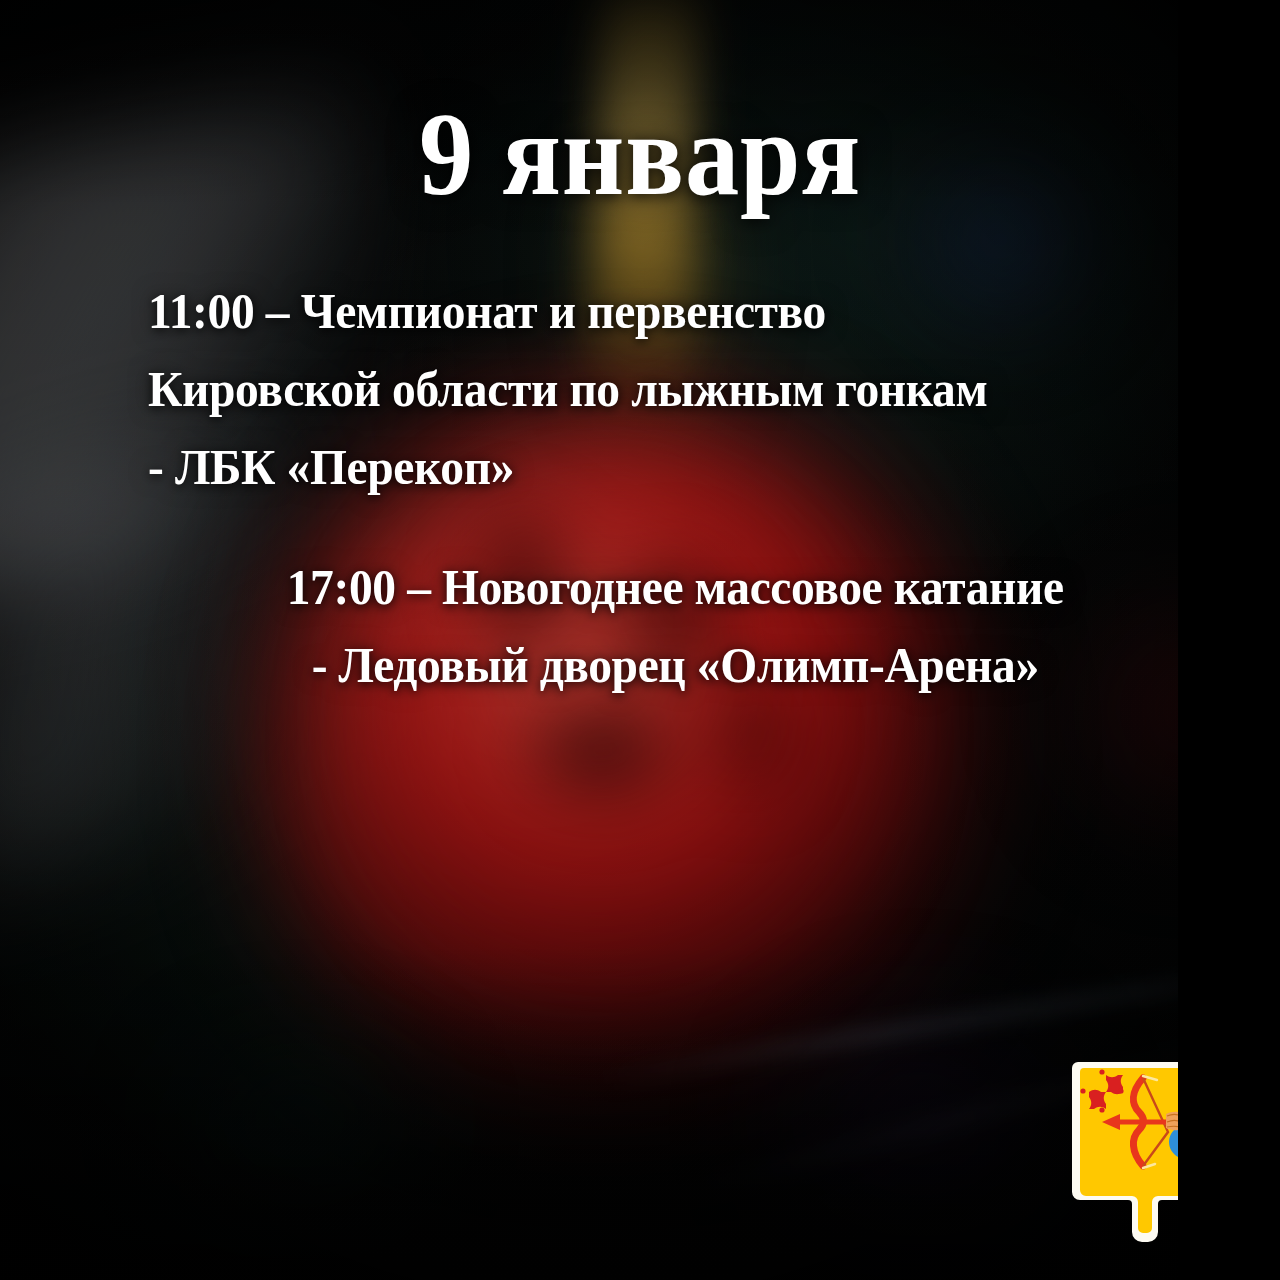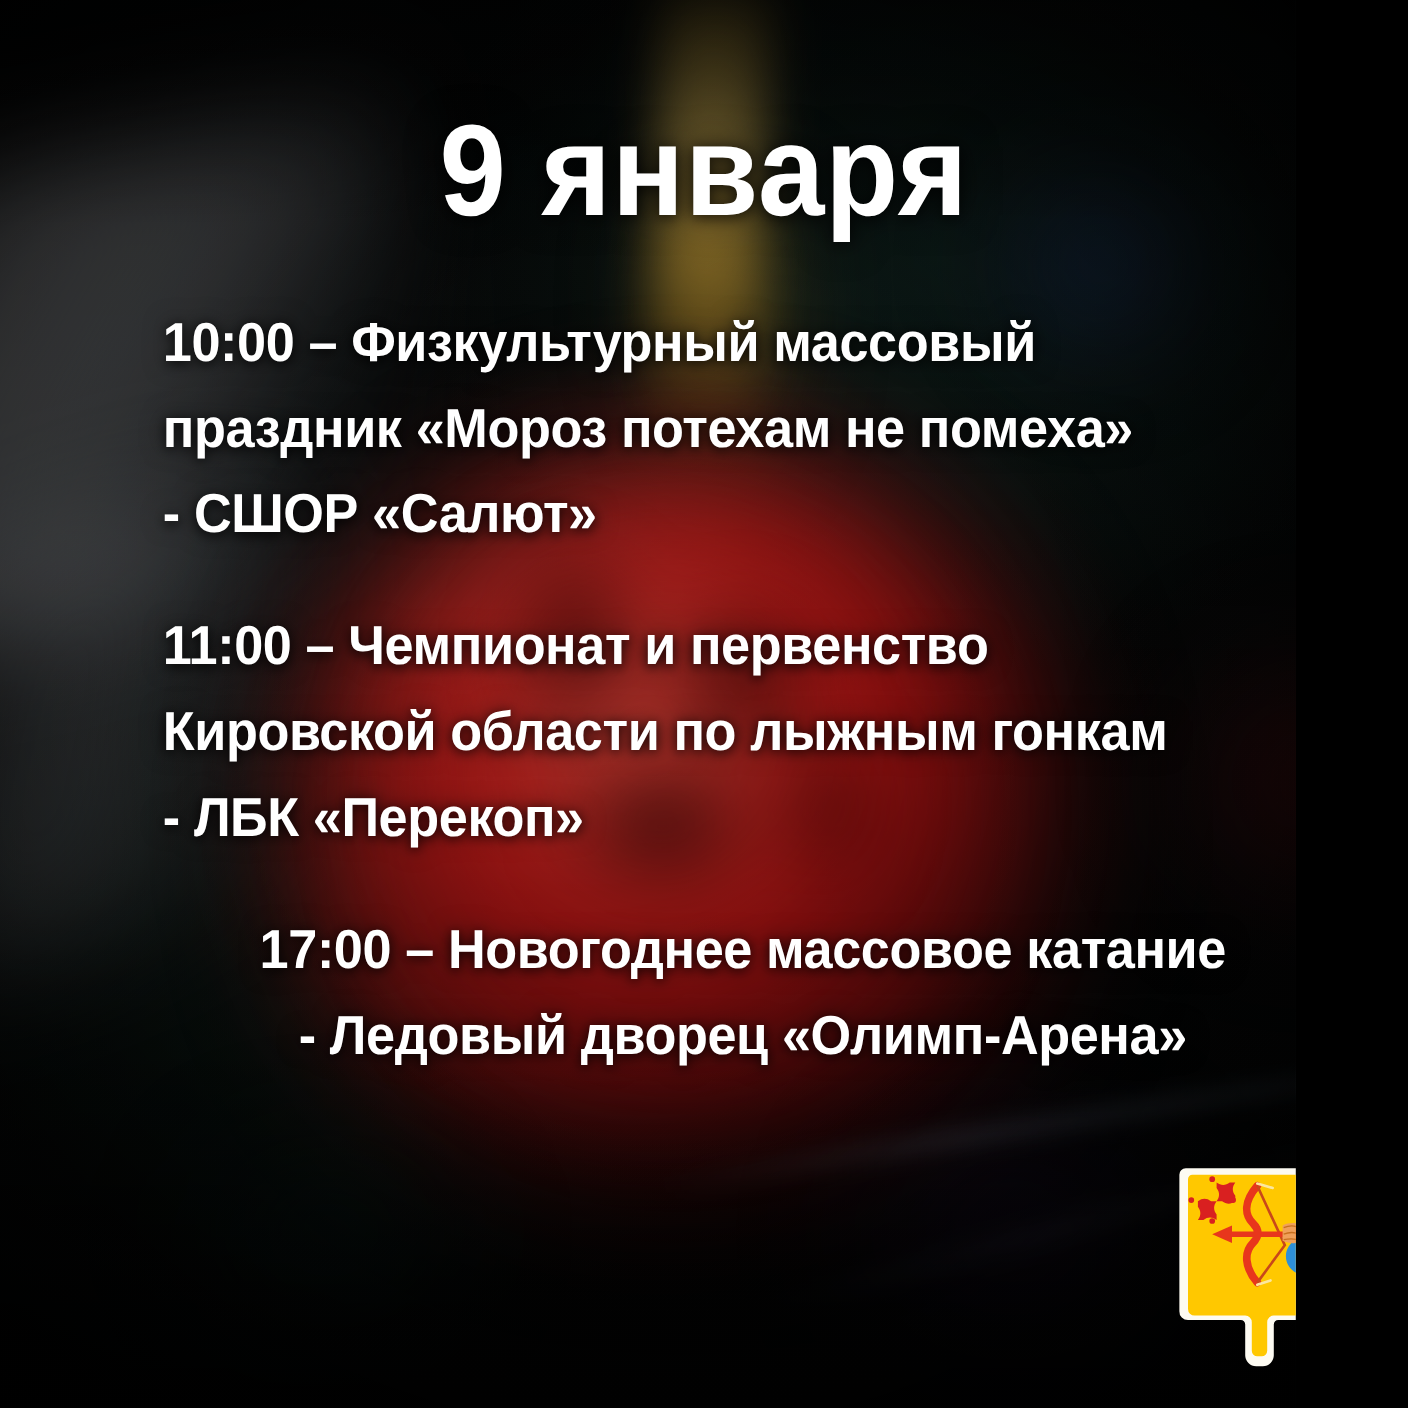--- a/index.html
+++ b/index.html
@@ -14,7 +14,7 @@
     height: 1280px;
     overflow: hidden;
     background: #050505;
-    font-family: Liberation Sans, sans-serif;
+    font-family: Liberation Serif, serif;
     user-select: none;
   }
 

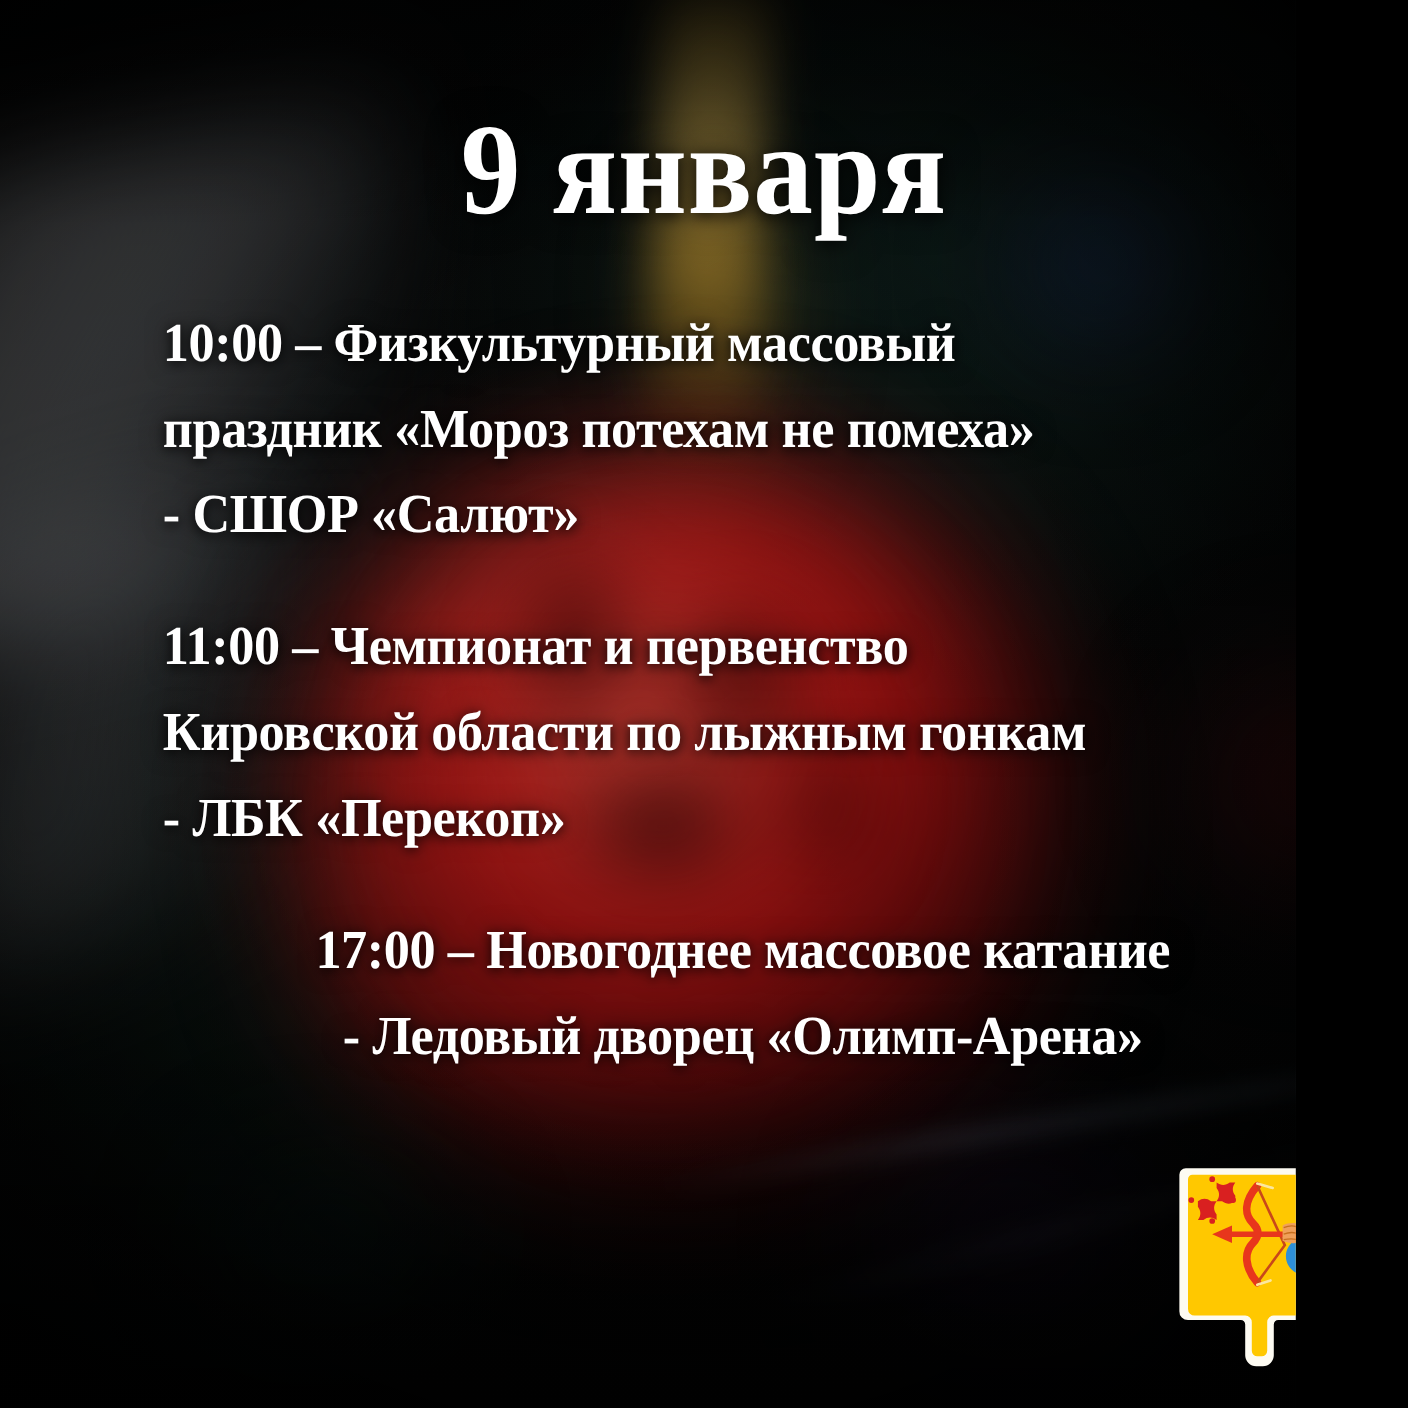--- a/index.html
+++ b/index.html
@@ -256,11 +256,6 @@
 
     <div class="schedule">
 
-      <div class="event-block">
-        <div class="event-line">10:00 – Физкультурный массовый</div>
-        <div class="event-line">праздник «Мороз потехам не помеха»</div>
-        <div class="event-line">- СШОР «Салют»</div>
-      </div>
 
       <div class="event-block">
         <div class="event-line">11:00 – Чемпионат и первенство</div>

